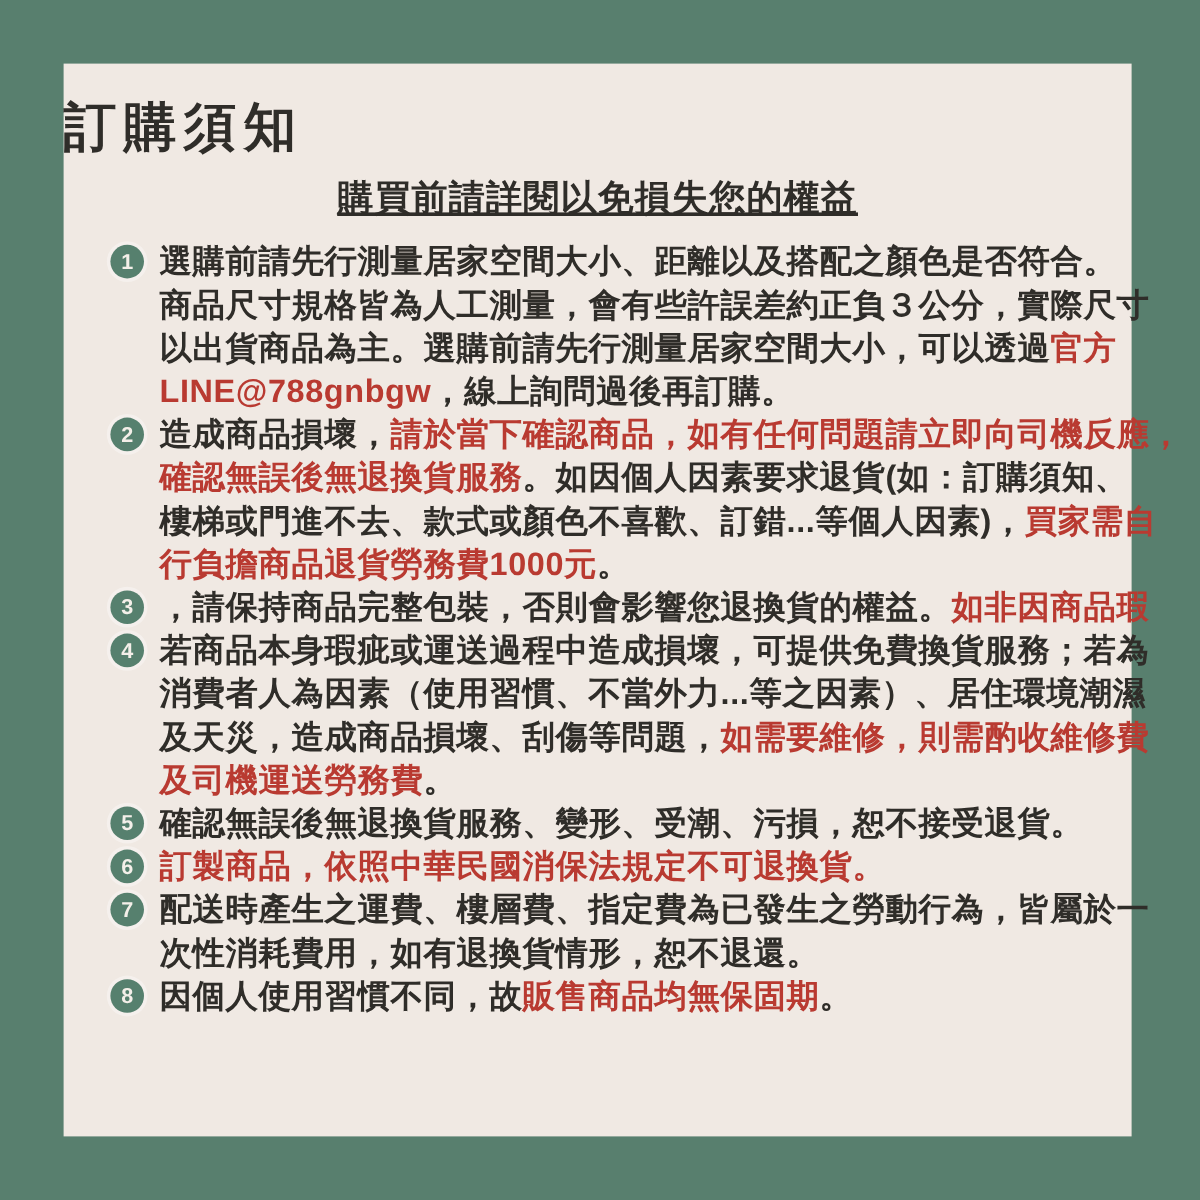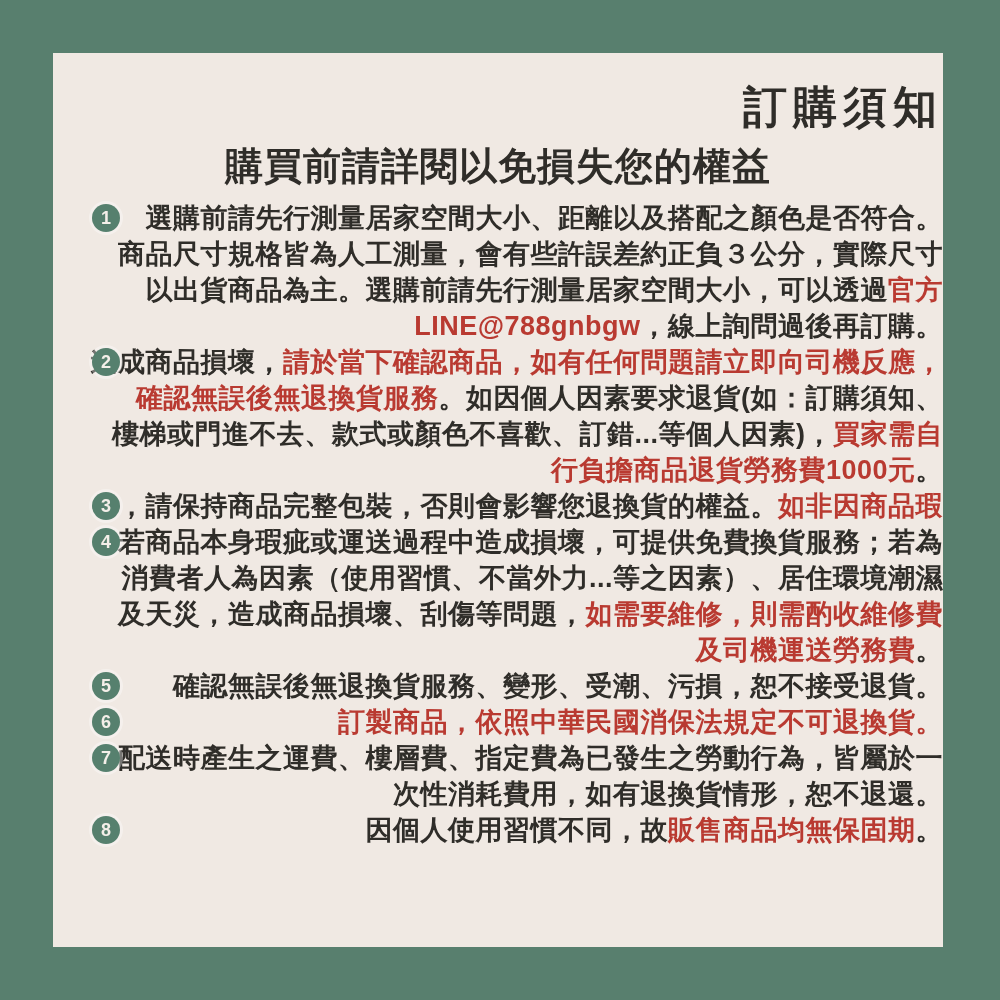--- a/index.html
+++ b/index.html
@@ -32,7 +32,7 @@
     left: 0;
     right: 0;
     margin: 0;
-    text-align: right;
+    text-align: left;
     font-size: 44px;
     line-height: 44px;
     font-weight: bold;

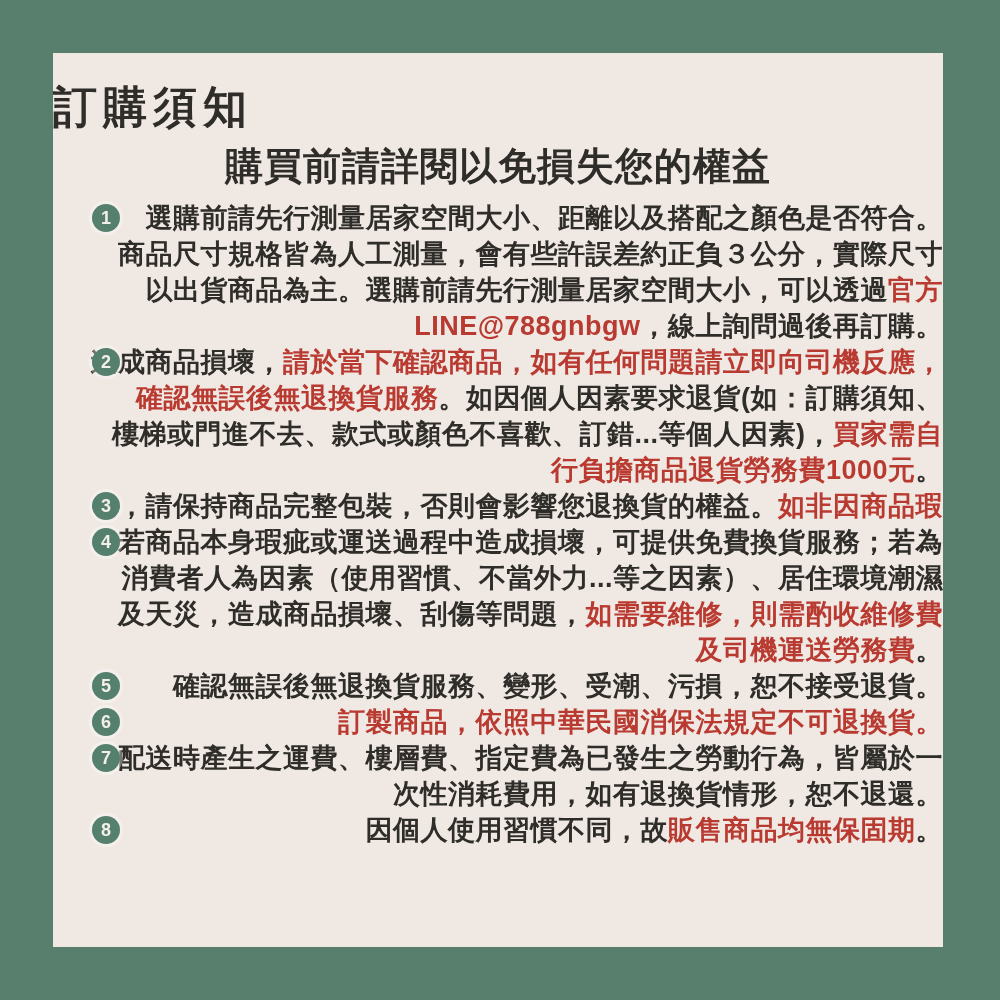--- a/index.html
+++ b/index.html
@@ -46,11 +46,12 @@
     right: 0;
     margin: 0;
     text-align: center;
-    font-size: 38px;
+    font-size: 30px;
     line-height: 36px;
     font-weight: bold;
     letter-spacing: 1px;
     color: var(--ink, #2f2d29);
+    text-decoration: underline;
   }
   .items {
     position: absolute;

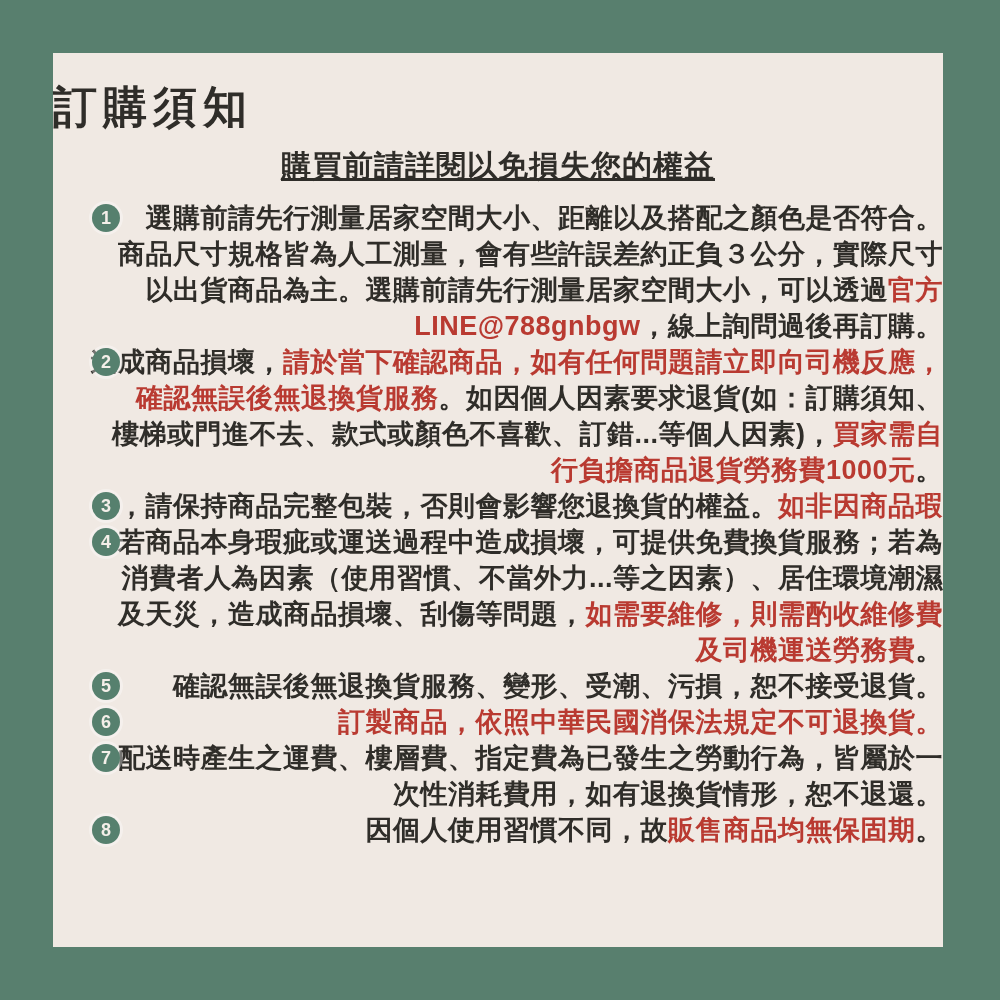--- a/index.html
+++ b/index.html
@@ -79,13 +79,13 @@
     justify-content: center;
   }
   .line {
+    margin-left: 80px;
     font-size: 27px;
     line-height: 36px;
     font-weight: bold;
     letter-spacing: 0.5px;
     white-space: nowrap;
     color: var(--ink, #2f2d29);
-    text-align: right;
   }
   .seg-red {
     color: var(--accent-red, #b93a31);

